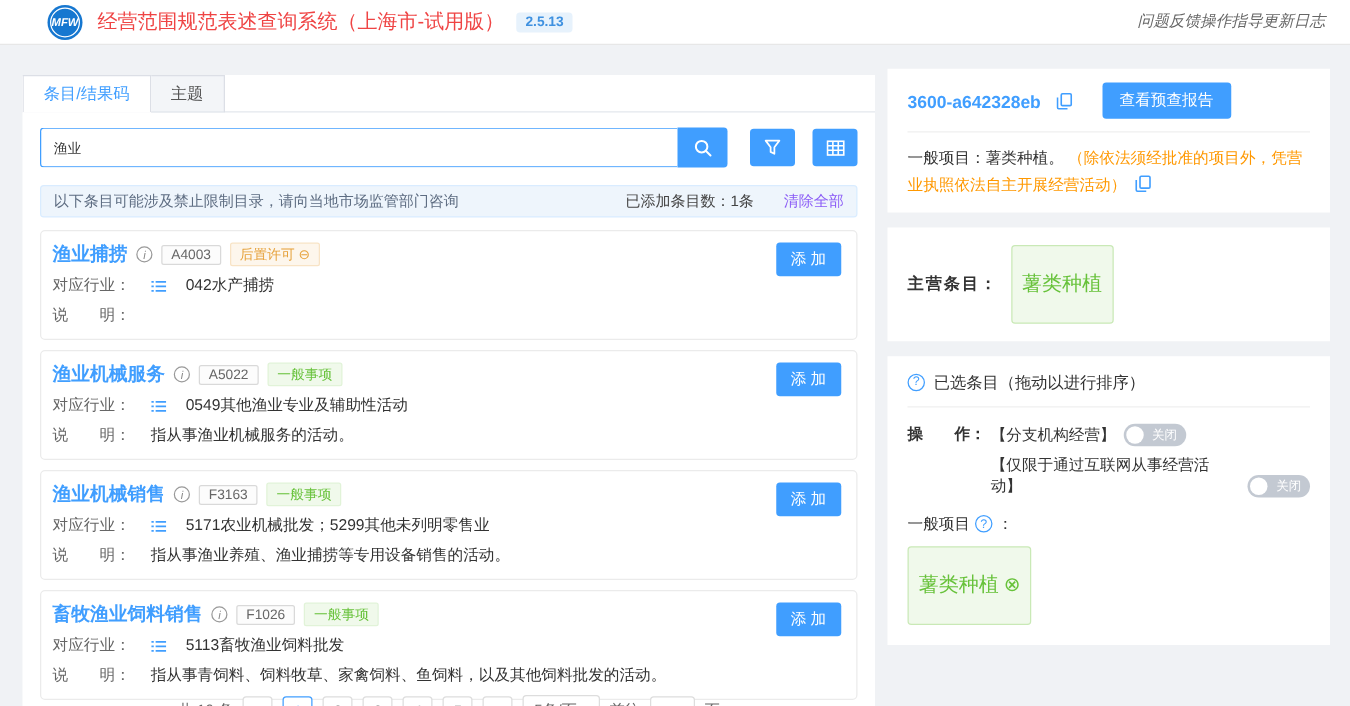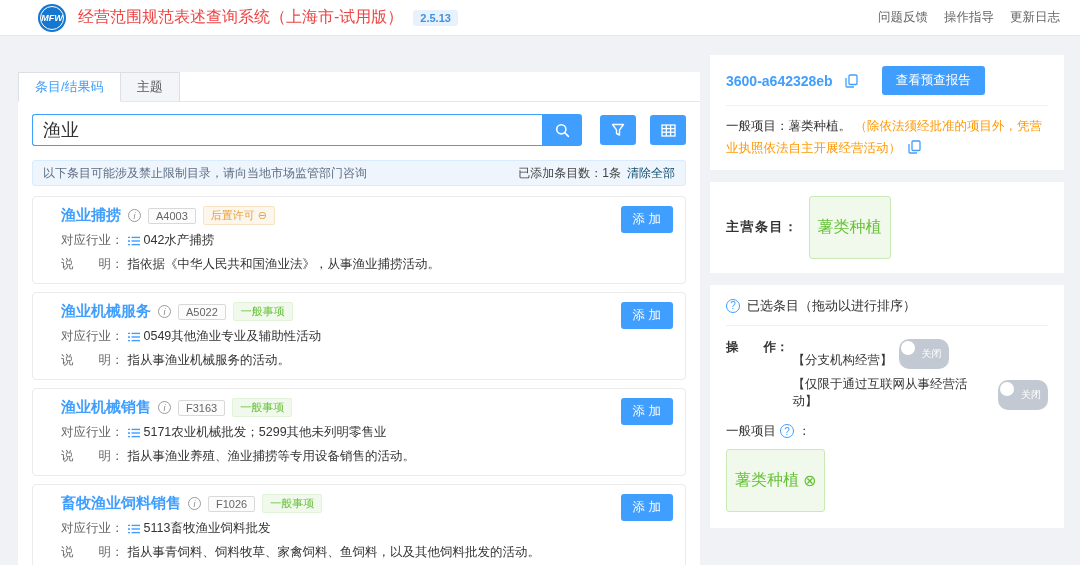--- a/index.html
+++ b/index.html
@@ -16,7 +16,7 @@
   .app-title { margin-left:12px; font-size:16px; color:#ef4444; }
   .version-badge { margin-left:10px; background:#e7f2fc; color:#3f91e0; font-size:11px; font-weight:bold;
                    padding:2px 7px; border-radius:3px; }
-  .header-links { margin-left:auto; display:flex; gap:16px; font-size:12.5px; color:#666; }
+  .header-links { margin-left:auto; display:flex; font-size:12.5px; color:#666;font-style:italic; }
   .header-links a { color:#666; text-decoration:none; cursor:pointer; }
   .top-artifact { position:absolute; top:0; right:20px; width:36px; height:4px; background:#8fa9c2; border-radius:2px; }
 

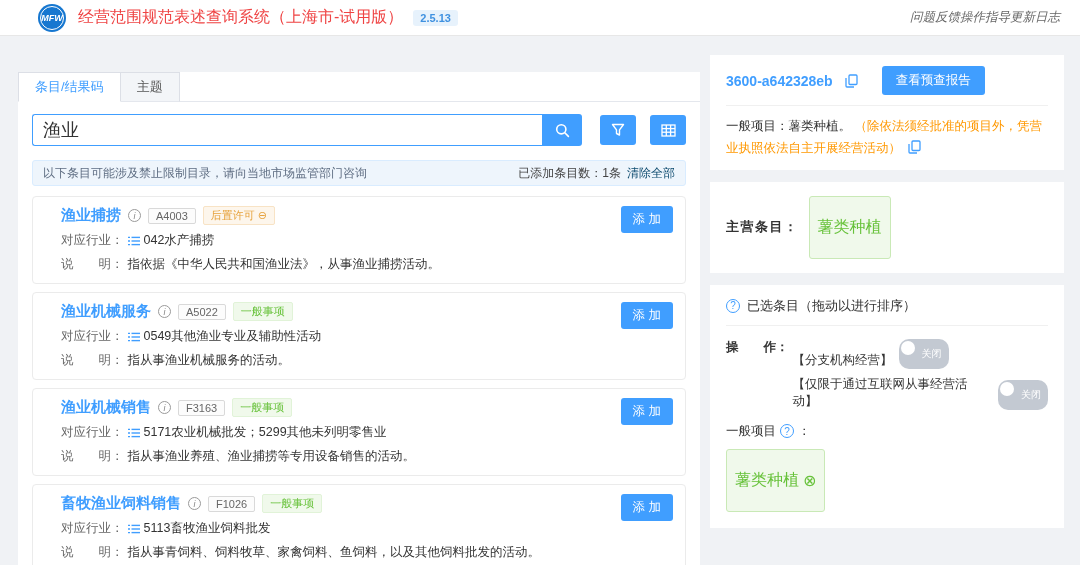--- a/index.html
+++ b/index.html
@@ -21,7 +21,7 @@
   .top-artifact { position:absolute; top:0; right:20px; width:36px; height:4px; background:#8fa9c2; border-radius:2px; }
 
   
-  .left-panel { position:absolute; left:18px; top:72px; width:682px; bottom:0; background:#fff; overflow:hidden; }
+  .left-panel { position:absolute; left:18px; top:60px; width:682px; bottom:0; background:#fff; overflow:hidden; }
   .tabbar { display:flex; border-bottom:1px solid #e4e7ed; height:30px; align-items:flex-end; }
   .tab { padding:0 16px; line-height:28px; font-size:13px; border:1px solid #dcdfe6; border-bottom:none;
          cursor:pointer; margin-bottom:-1px; }

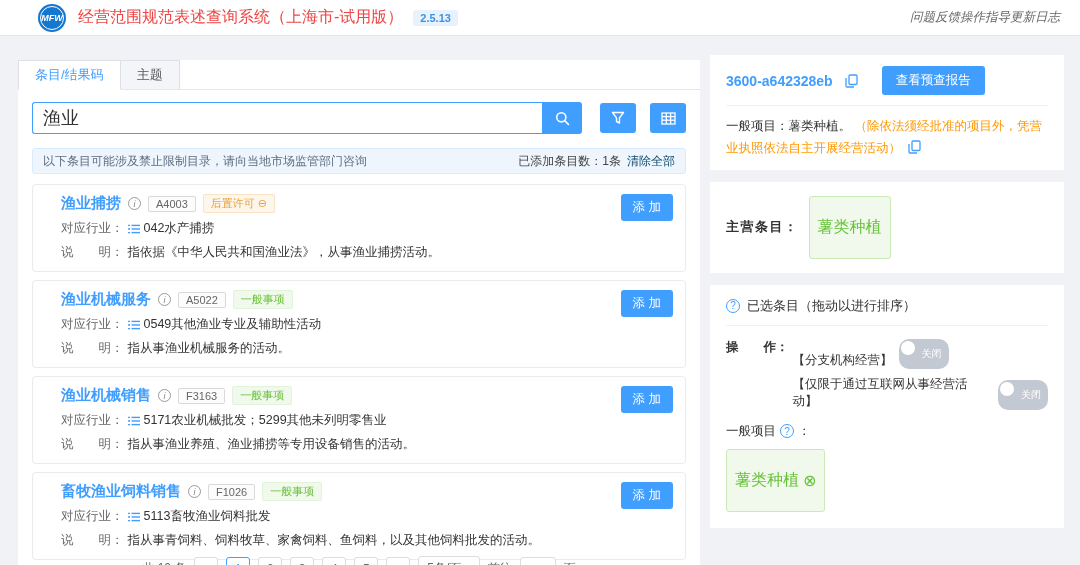--- a/index.html
+++ b/index.html
@@ -30,7 +30,7 @@
 
   .search-row { display:flex; align-items:center; padding:12px 14px 8px; }
   .search-input { flex:1; height:32px; border:1px solid #409eff; border-right:none; border-radius:3px 0 0 3px;
-                  padding:0 10px; font-size:18px; color:#333; outline:none; }
+                  padding:0 10px; font-size:11px; color:#333; outline:none; }
   .btn-blue { background:#409eff; border:none; cursor:pointer; display:flex; align-items:center; justify-content:center; }
   .search-btn { width:40px; height:32px; border-radius:0 3px 3px 0; }
   .icon-btn { width:36px; height:30px; border-radius:3px; }

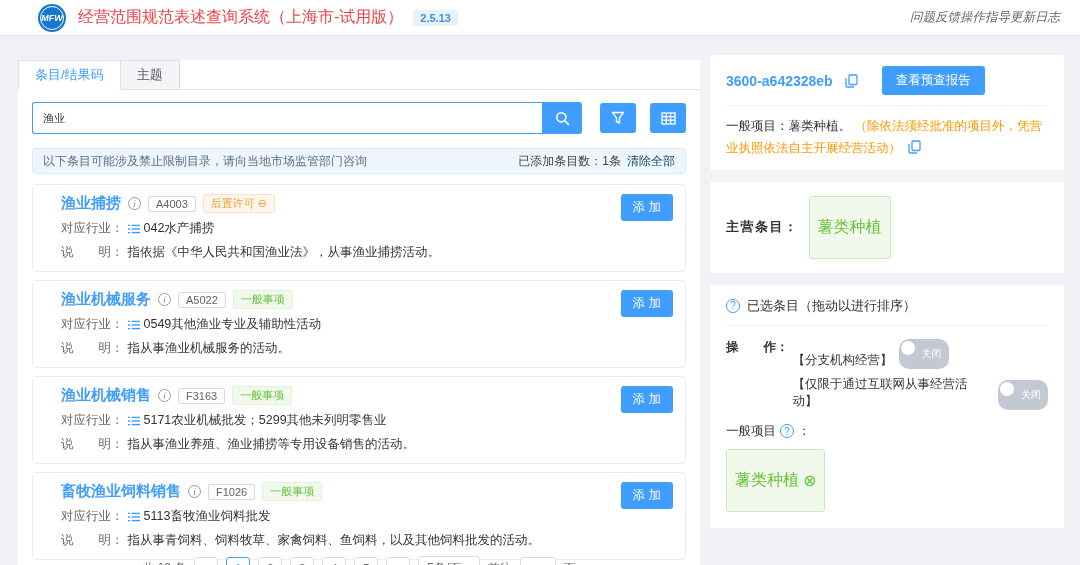--- a/index.html
+++ b/index.html
@@ -39,7 +39,7 @@
   .notice { margin:6px 14px 10px; height:26px; display:flex; align-items:center; background:#eef5fc;
             border:1px solid #d9ecff; border-radius:3px; padding:0 10px; font-size:12px; color:#5e6d82; }
   .notice-right { margin-left:auto; color:#444; }
-  .clear-link { color:#0c4a6e; margin-left:6px; cursor:pointer; text-decoration:none; }
+  .clear-link { color:#8b5cf6; margin-left:24px; cursor:pointer; text-decoration:none; }
 
   .cards { padding:0 14px; }
   .card { border:1px solid #ebebeb; border-radius:4px; padding:9px 28px 10px; margin-bottom:8px; position:relative; }

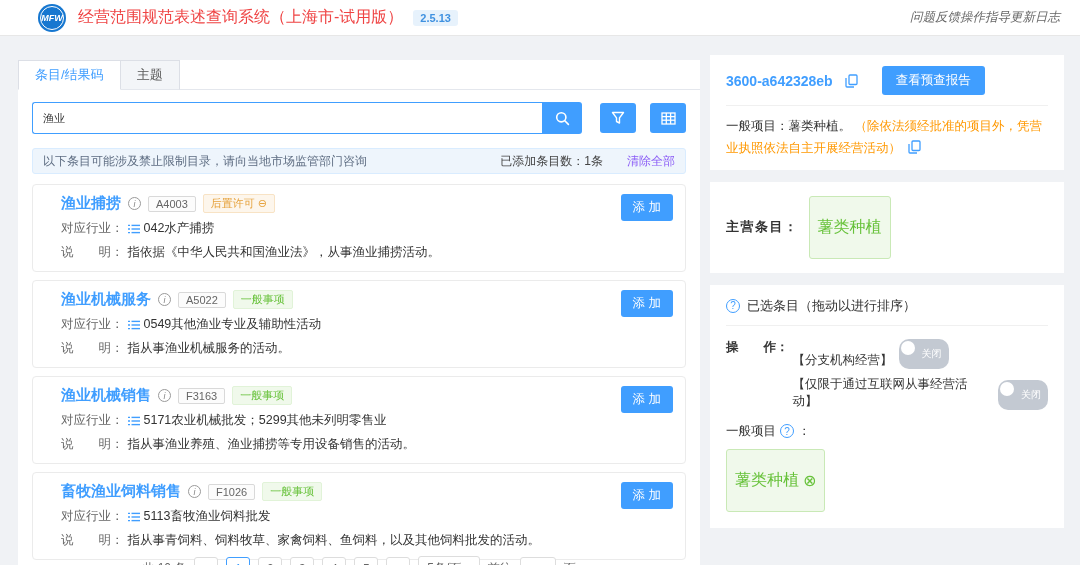--- a/index.html
+++ b/index.html
@@ -42,7 +42,7 @@
   .clear-link { color:#8b5cf6; margin-left:24px; cursor:pointer; text-decoration:none; }
 
   .cards { padding:0 14px; }
-  .card { border:1px solid #ebebeb; border-radius:4px; padding:9px 28px 10px; margin-bottom:8px; position:relative; }
+  .card { border:1px solid #ebebeb; border-radius:4px; padding:9px 9px 10px; margin-bottom:8px; position:relative; }
   .card-title-row { display:flex; align-items:center; gap:7px; }
   .card-title { color:#409eff; font-size:15px; font-weight:bold; cursor:pointer; }
   .info-icon { width:13px; height:13px; border:1px solid #9a9a9a; border-radius:50%; color:#888;

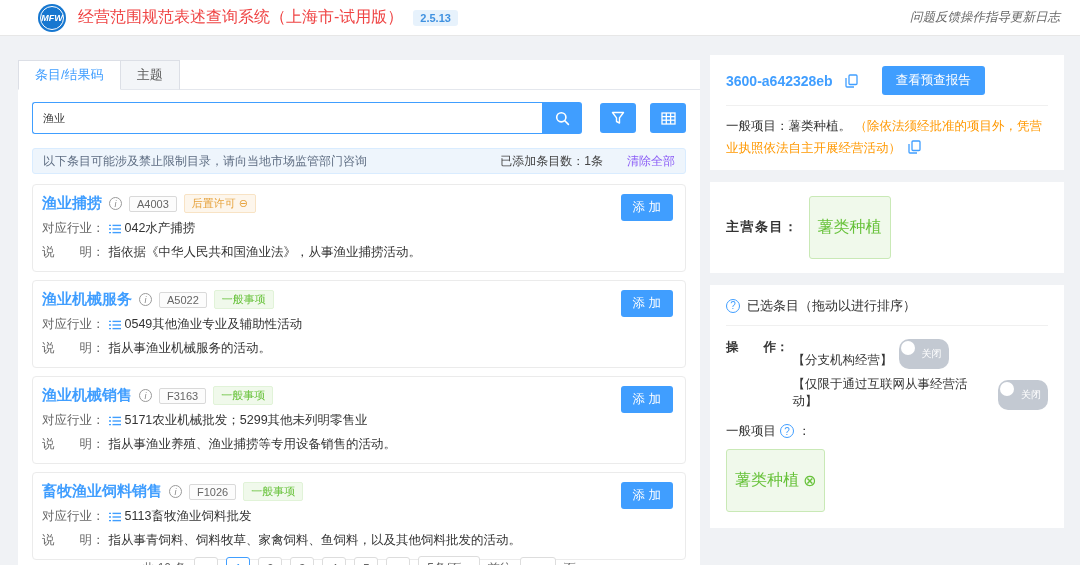--- a/index.html
+++ b/index.html
@@ -53,7 +53,7 @@
   .tag-green  { background:#f0f9eb; color:#67c23a; border:1px solid #e1f3d8; }
   .add-btn { position:absolute; right:12px; top:9px; background:#409eff; color:#fff; border:none; border-radius:3px;
              font-size:12.5px; padding:5px 12px; cursor:pointer; }
-  .card-row { margin-top:7px; font-size:12.5px; color:#666; display:flex; align-items:center; gap:4px; }
+  .card-row { margin-top:7px; font-size:12.5px; color:#666; display:flex; align-items:center; gap:16px; }
   .card-row .value { color:#333; }
 
   .pagination { position:absolute; left:0; right:0; top:496px; display:flex; justify-content:center;

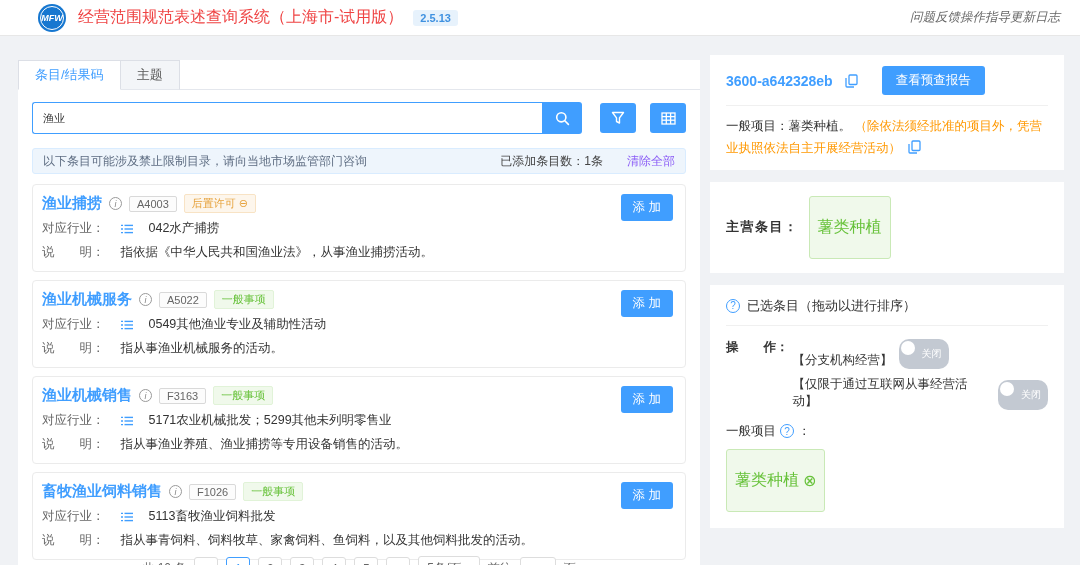--- a/index.html
+++ b/index.html
@@ -181,7 +181,6 @@
       </div>
       <div class="card-row">
         <span>说　　明：</span>
-        <span class="value">指依据《中华人民共和国渔业法》，从事渔业捕捞活动。</span>
       </div>
     </div>
 

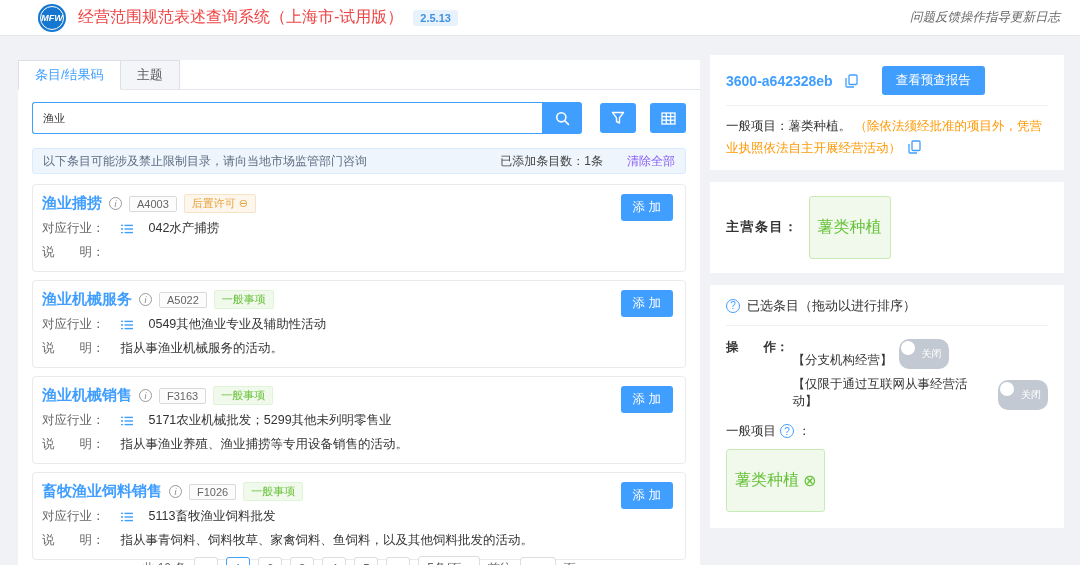--- a/index.html
+++ b/index.html
@@ -90,7 +90,7 @@
   .op-label { font-weight:bold; white-space:pre; flex:none; }
   .toggle-list { display:flex; flex-direction:column; gap:7px; margin-left:4px; }
   .toggle-row { display:flex; align-items:flex-end; gap:6px; }
-  .switch { width:50px; height:30px; border-radius:10px; background:#c3c9d2; position:relative; cursor:pointer;
+  .switch { width:50px; height:18px; border-radius:10px; background:#c3c9d2; position:relative; cursor:pointer;
             display:inline-flex; align-items:center; justify-content:flex-end; padding-right:7px; flex:none; }
   .switch .knob { position:absolute; left:2px; top:2px; width:14px; height:14px; border-radius:50%; background:#fff; }
   .switch .sw-label { color:#fff; font-size:10px; }

